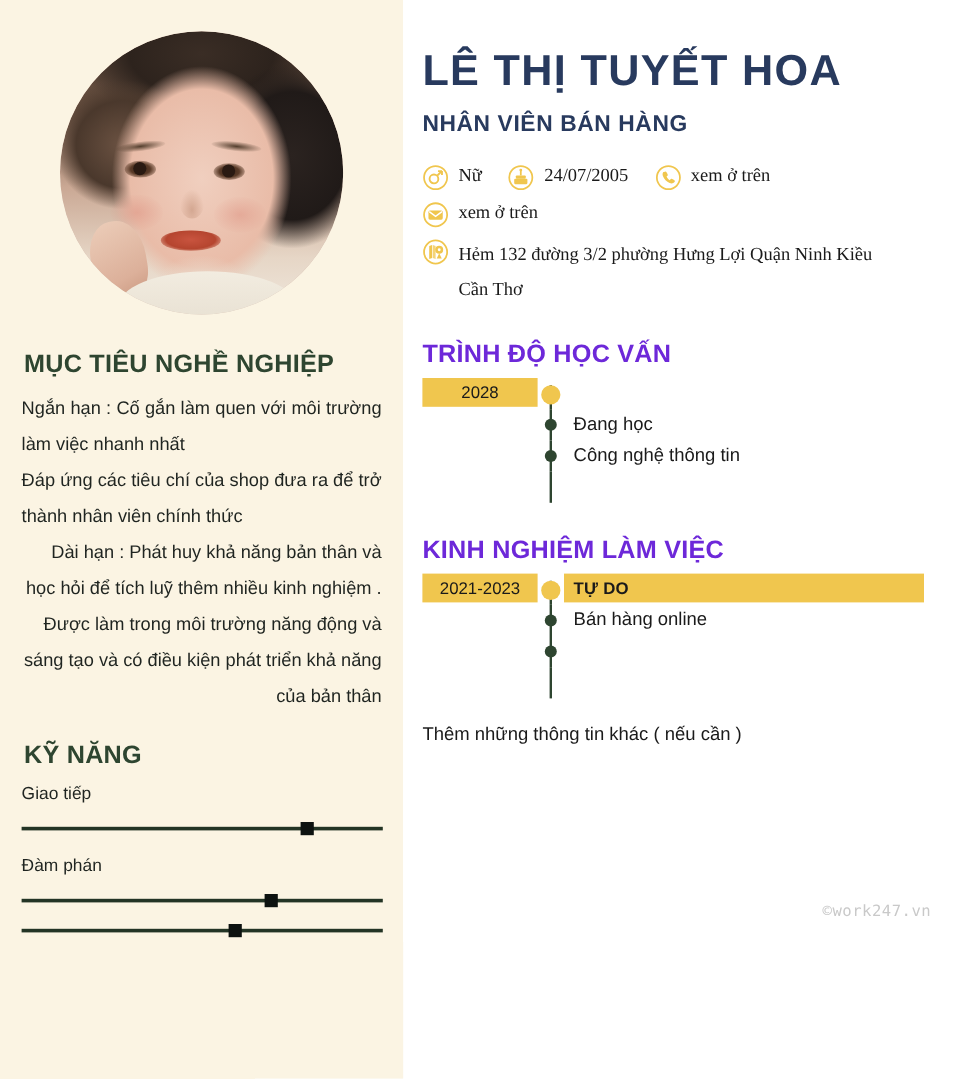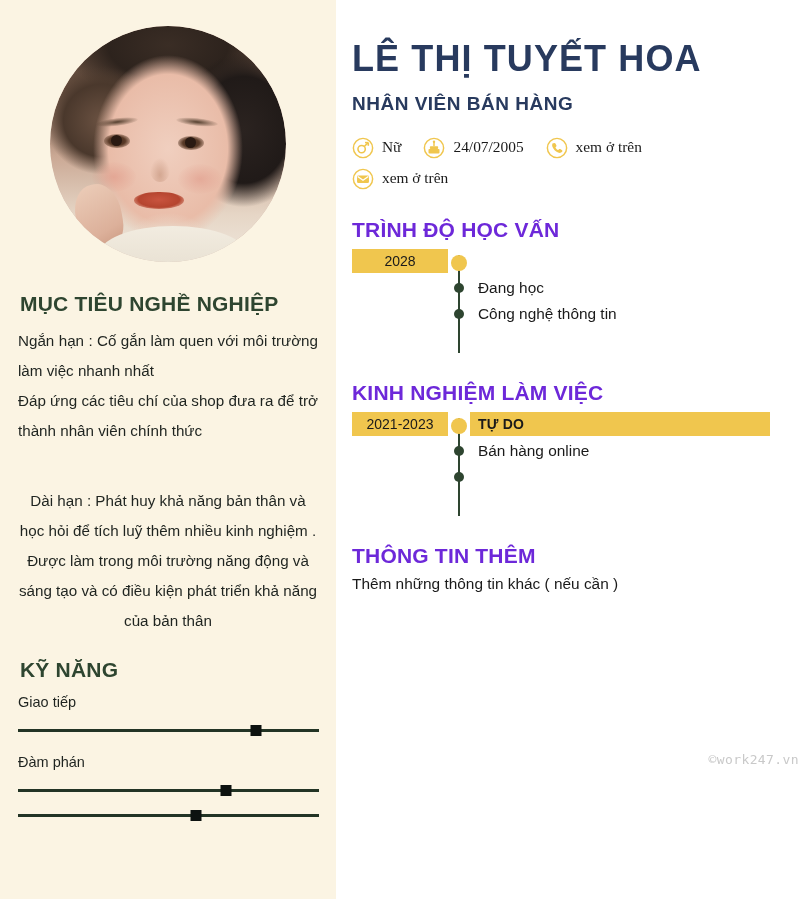--- a/index.html
+++ b/index.html
@@ -378,6 +378,19 @@
         </div>
       </div>
 
+      <div class="contact-row">
+        <div class="contact-item">
+          <svg class="c-ico" viewBox="0 0 24 24">
+            <circle cx="12" cy="12" r="10.5" fill="none" stroke="#F0C64E" stroke-width="1.6"></circle>
+            <path d="M6.2 6.6l2.6-1v11.8l-2.6 1z" fill="#F0C64E"></path>
+            <path d="M9.4 5.6l2.6 1v11.8l-2.6-1z" fill="#F0C64E" opacity="0.75"></path>
+            <circle cx="15.3" cy="10" r="3.6" fill="#F0C64E"></circle>
+            <path d="M15.3 13.2l2.3 4.6h-4.6z" fill="#F0C64E"></path>
+            <circle cx="15.3" cy="10" r="1.3" fill="#FFFFFF"></circle>
+          </svg>
+          <div class="c-text wrap">Hẻm 132 đường 3/2 phường Hưng Lợi Quận Ninh Kiều Cần Thơ</div>
+        </div>
+      </div>
     </div>
 
     <div class="r-sec">

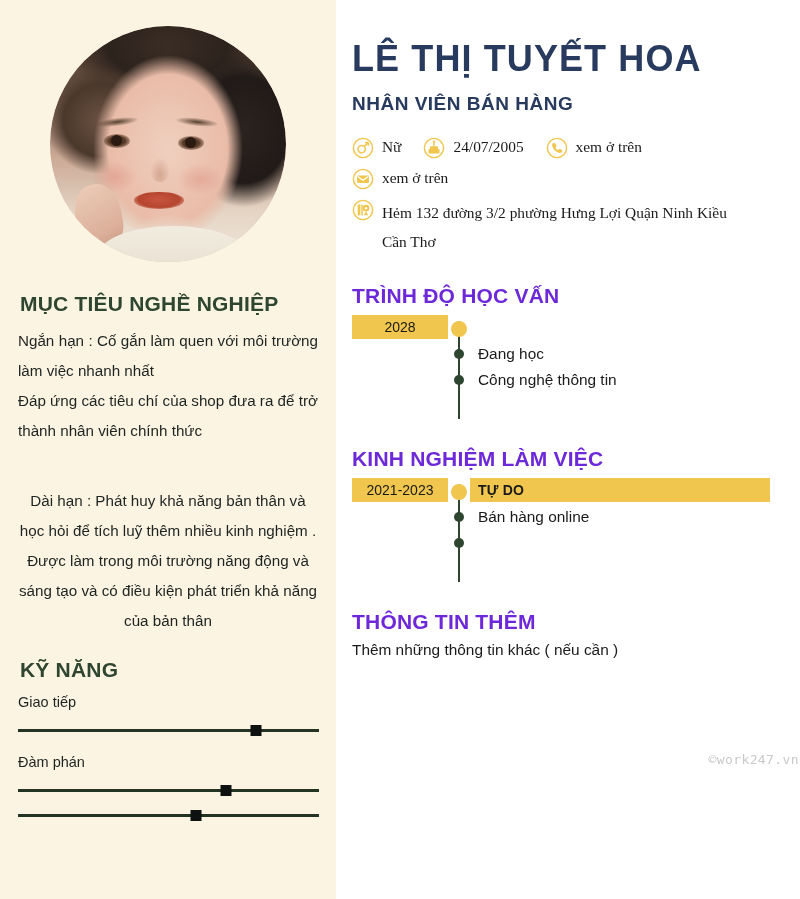--- a/index.html
+++ b/index.html
@@ -108,7 +108,7 @@
     text-align: justify;
     text-justify: inter-word;
   }
-  .obj-line.last { text-align: center; margin-top: 40px; }
+  .obj-line.last { text-align: right; }
 
   .skills-block { margin-top: 22px; }
   .skill { margin-top: 12px; }

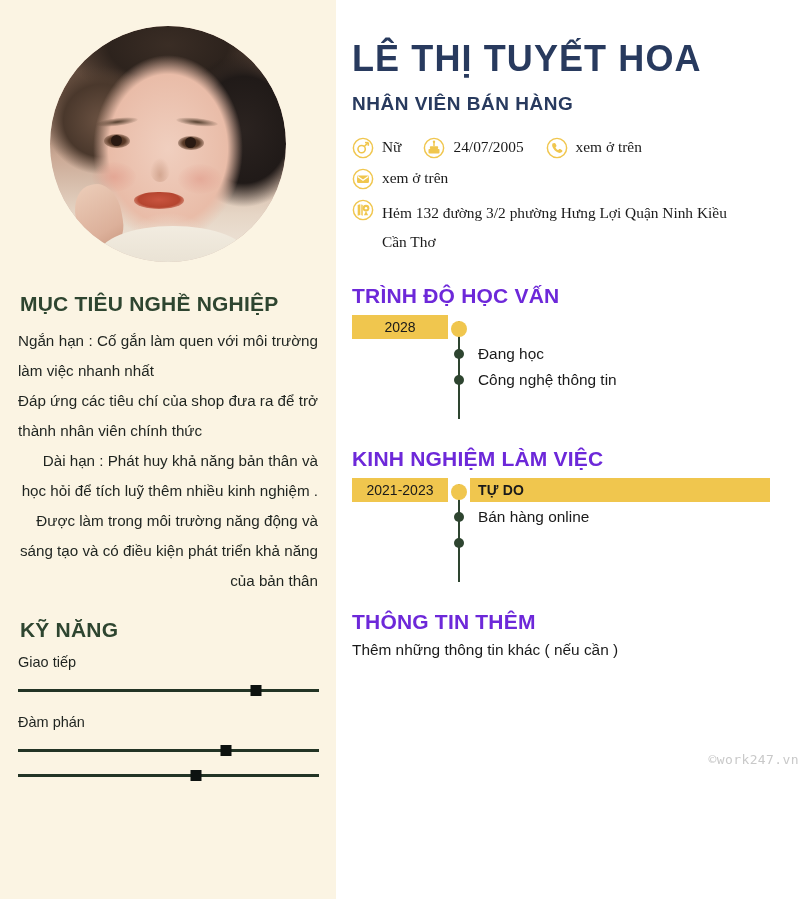--- a/index.html
+++ b/index.html
@@ -464,7 +464,6 @@
     </div>
 
     <div class="r-sec">
-      <div class="r-sec-title">THÔNG TIN THÊM</div>
       <div class="extra-text">Thêm những thông tin khác ( nếu cần )</div>
     </div>
 

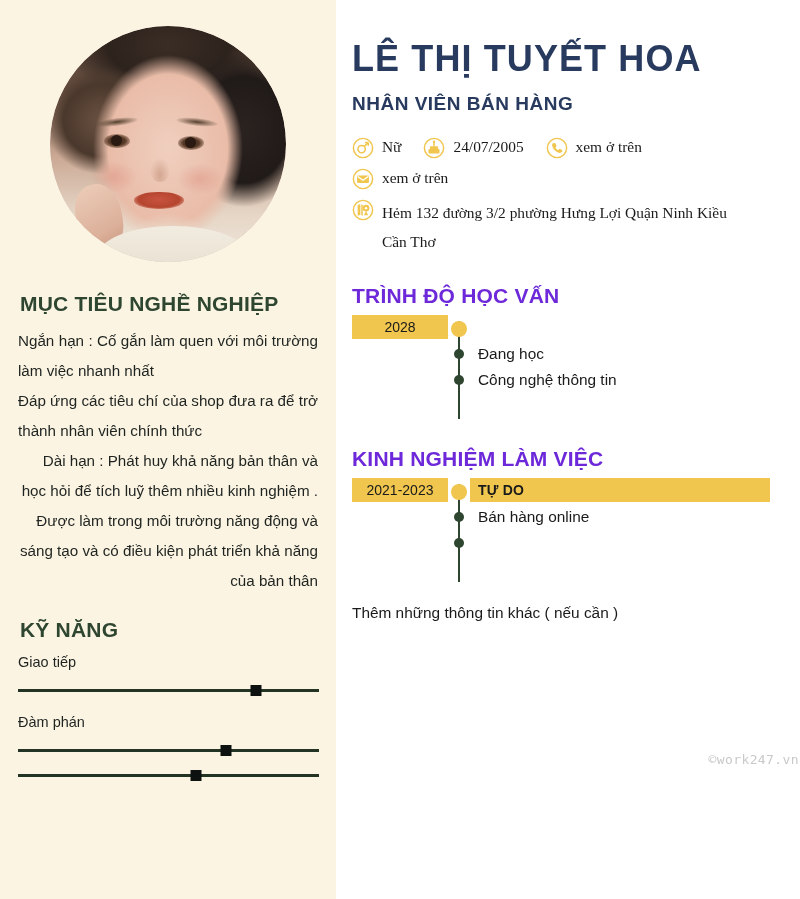--- a/index.html
+++ b/index.html
@@ -264,7 +264,7 @@
 
   .watermark {
     position: absolute;
-    right: 1px;
+    right: 24px;
     bottom: 18px;
     font-family: "DejaVu Sans Mono", monospace;
     font-size: 13px;

